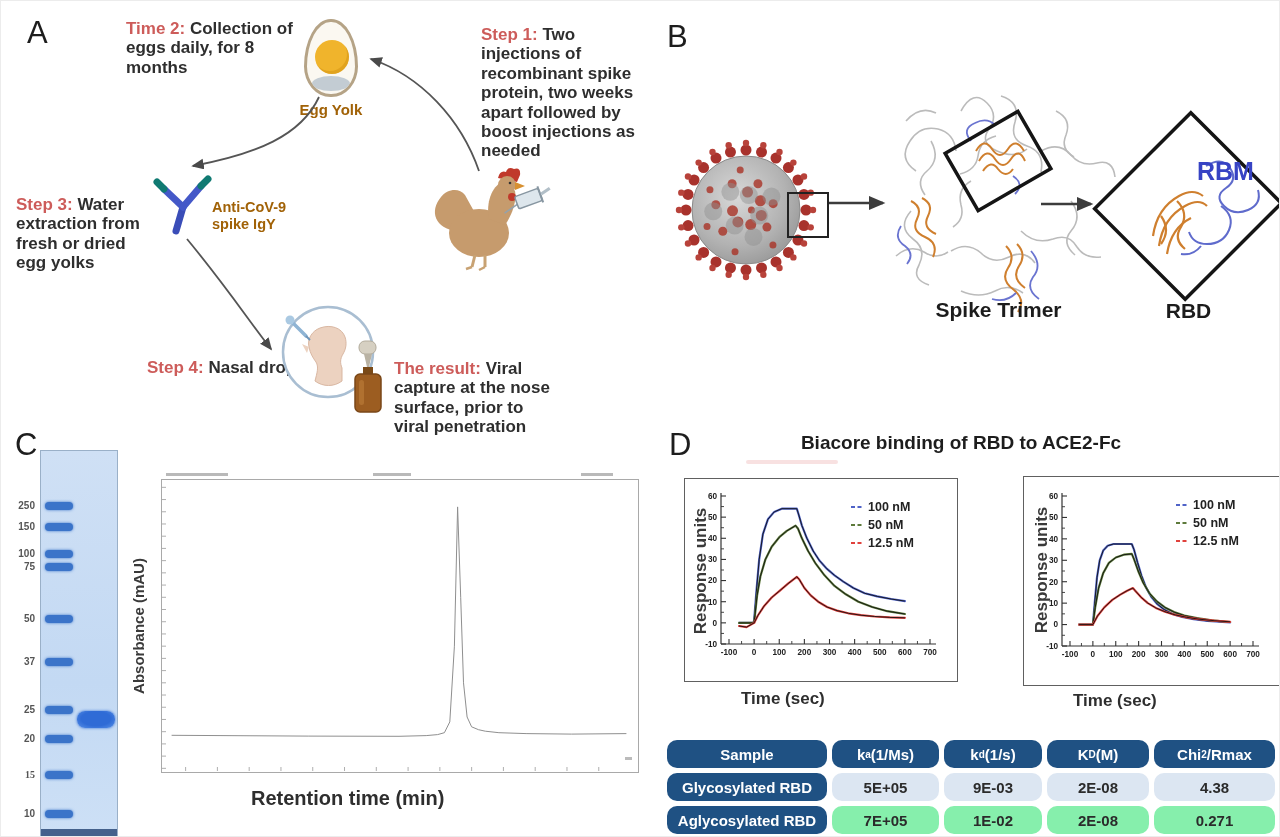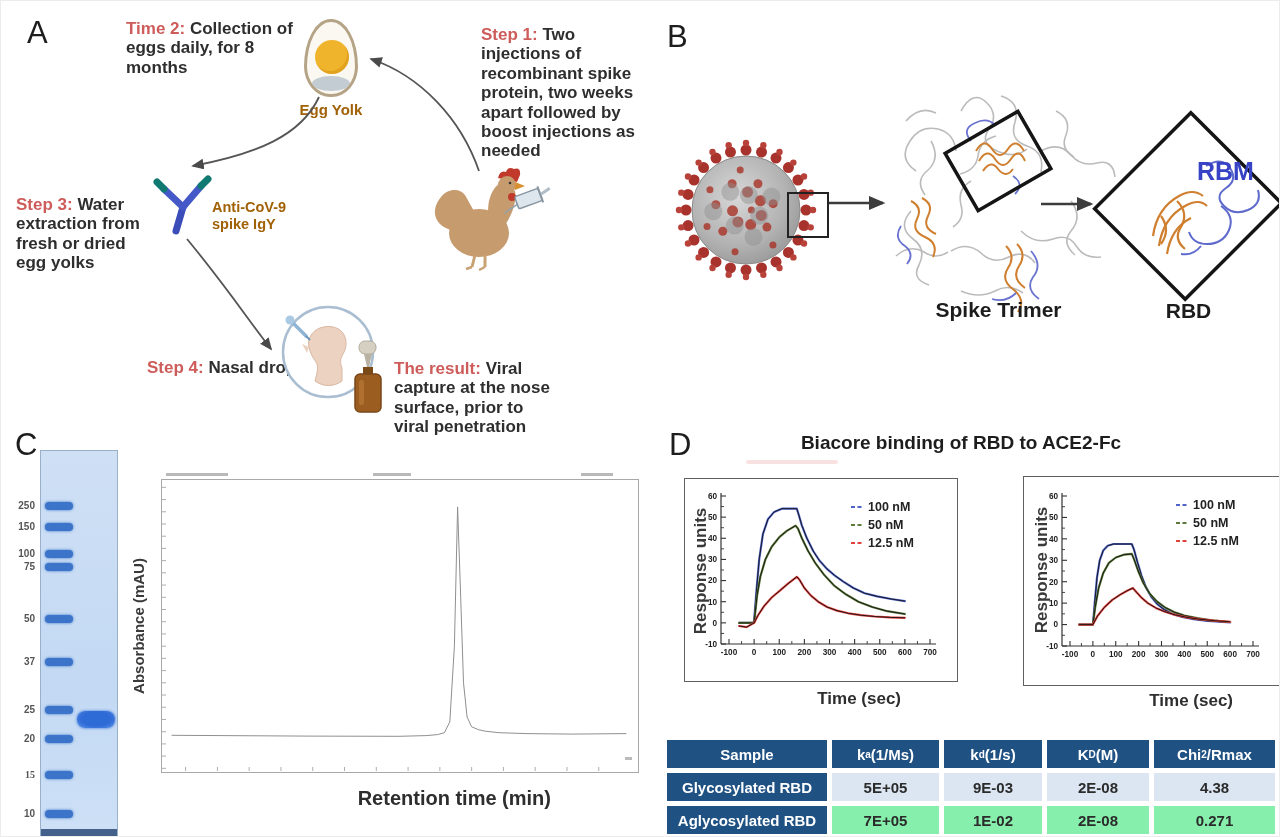--- a/index.html
+++ b/index.html
@@ -32,7 +32,7 @@
   .tiny-bar{position:absolute;height:3px;background:#b9b9b9;top:472px;}
   .rot-label{position:absolute;font-weight:700;color:#3a3a3a;white-space:nowrap;
        transform:translate(-50%,-50%) rotate(-90deg);}
-  .x-label{position:absolute;text-align:right;font-weight:700;color:#2e2e2e;}
+  .x-label{position:absolute;text-align:left;font-weight:700;color:#2e2e2e;}
   
   .sg-box{position:absolute;border:1.5px solid #606060;background:#fff;box-sizing:border-box;}
   #smudge{position:absolute;left:745px;top:459px;width:92px;height:4px;background:#f6dada;border-radius:2px;opacity:.8;}

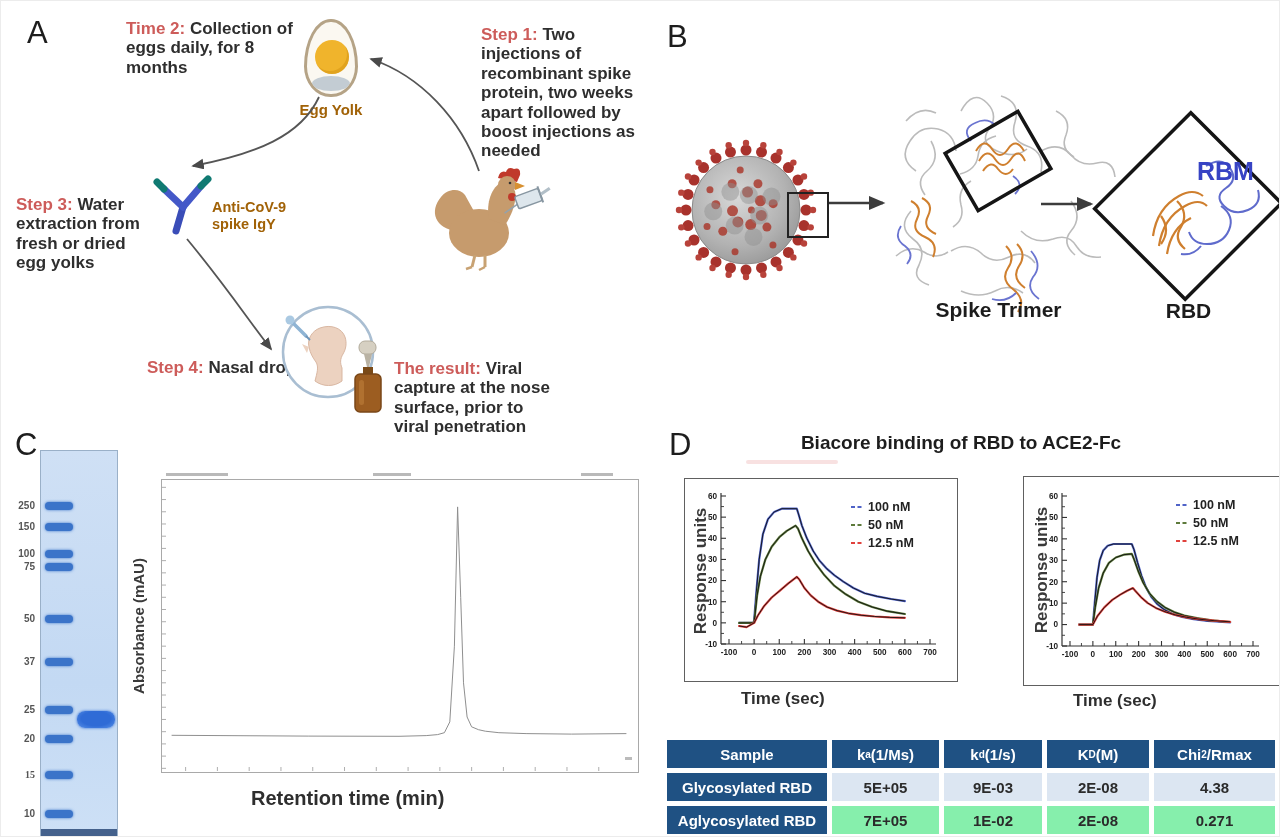--- a/index.html
+++ b/index.html
@@ -39,7 +39,7 @@
   
   .kin-table{position:absolute;left:666px;top:739px;display:grid;
        grid-template-columns:160px 107px 98px 102px 121px;grid-auto-rows:28px;gap:5px;}
-  .kin-table>div{display:flex;align-items:center;justify-content:center;font-size:15px;border-radius:0;}
+  .kin-table>div{display:flex;align-items:center;justify-content:center;font-size:15px;border-radius:10px;}
   .kh,.kr{background:#1f5183;color:#fff;font-weight:700;}
   .kv{color:#2b2b2b;font-weight:600;}
   .r1{background:#dce6f2;} .r2{background:#86efac;}

